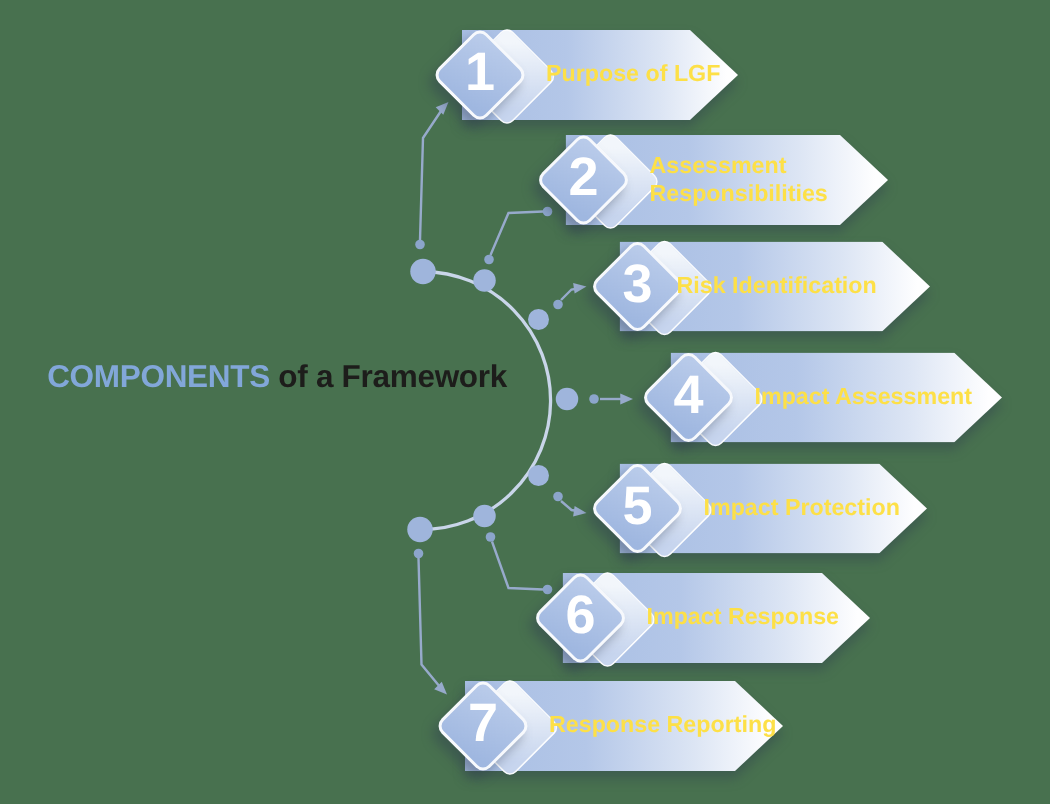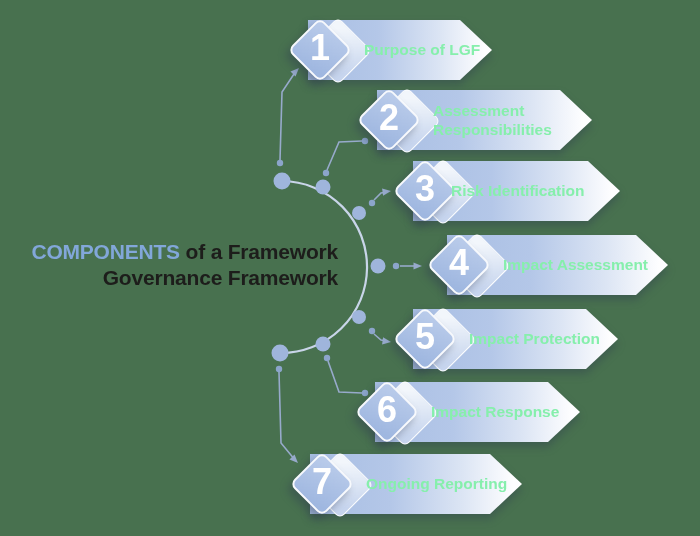--- a/index.html
+++ b/index.html
@@ -58,7 +58,7 @@
     position:absolute;top:0;height:72px;
     display:flex;align-items:center;
     font-size:15.5px;font-weight:800;line-height:1.25;
-    color:#86efac;white-space:pre;
+    color:#fde047;white-space:pre;
   }
 </style>
 </head>

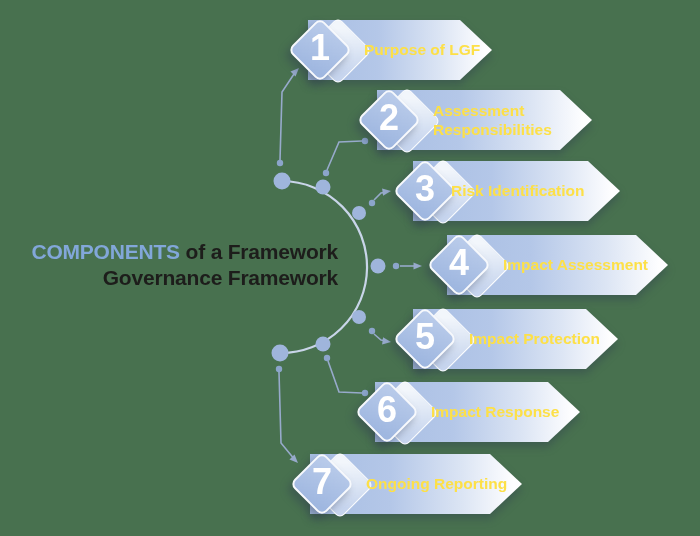--- a/index.html
+++ b/index.html
@@ -99,7 +99,6 @@
 
   <div class="title">
     <span class="hl">COMPONENTS</span><span> </span><span>of a Framework</span><br>
-    <span>Governance Framework</span>
   </div>
 <div class="item" style="left: 284px; top: 14px; width: 214px; height: 72px;">
       <div class="body-wrap">

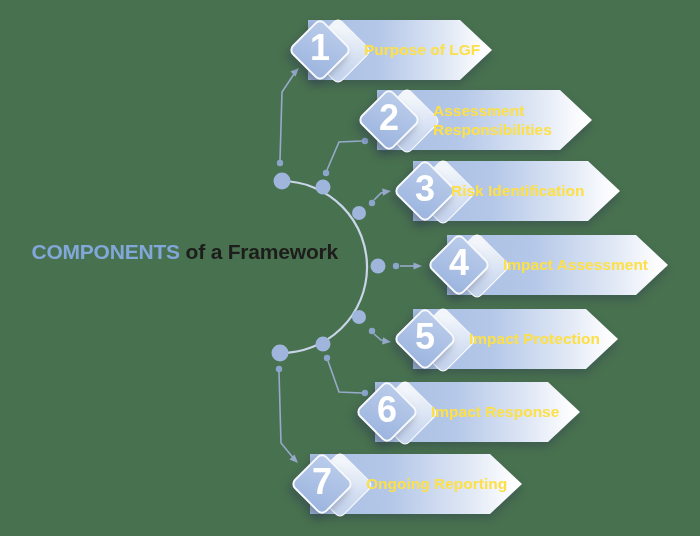--- a/index.html
+++ b/index.html
@@ -176,7 +176,7 @@
         <div class="diamond"></div>
       </div>
       <div class="num">7</div>
-      <div class="label" style="left: 80px;">Ongoing Reporting</div>
+      <div class="label" style="left: 80px;">Response Reporting</div>
     </div>
   </div>
 

